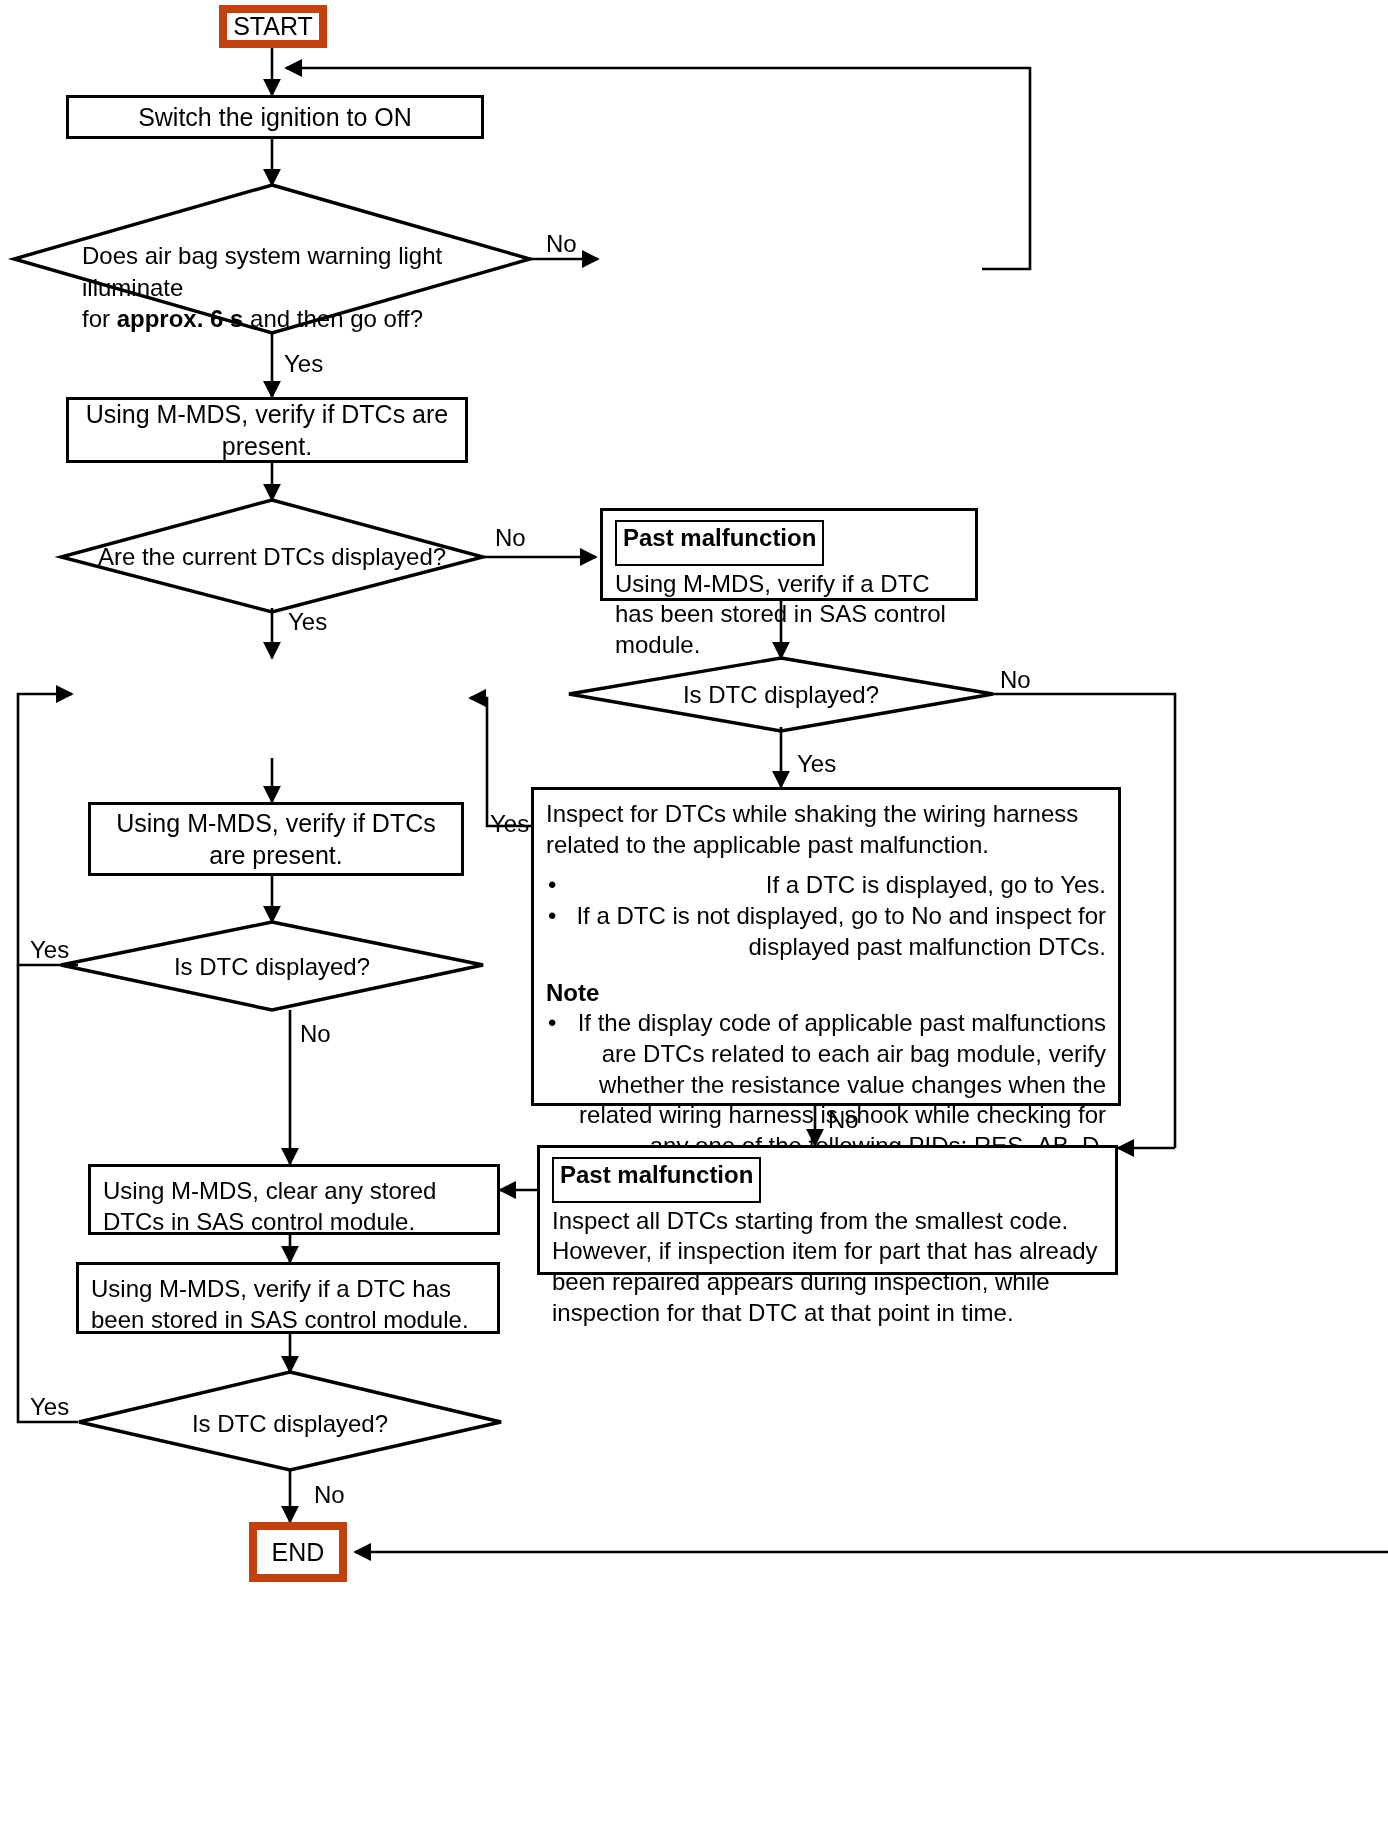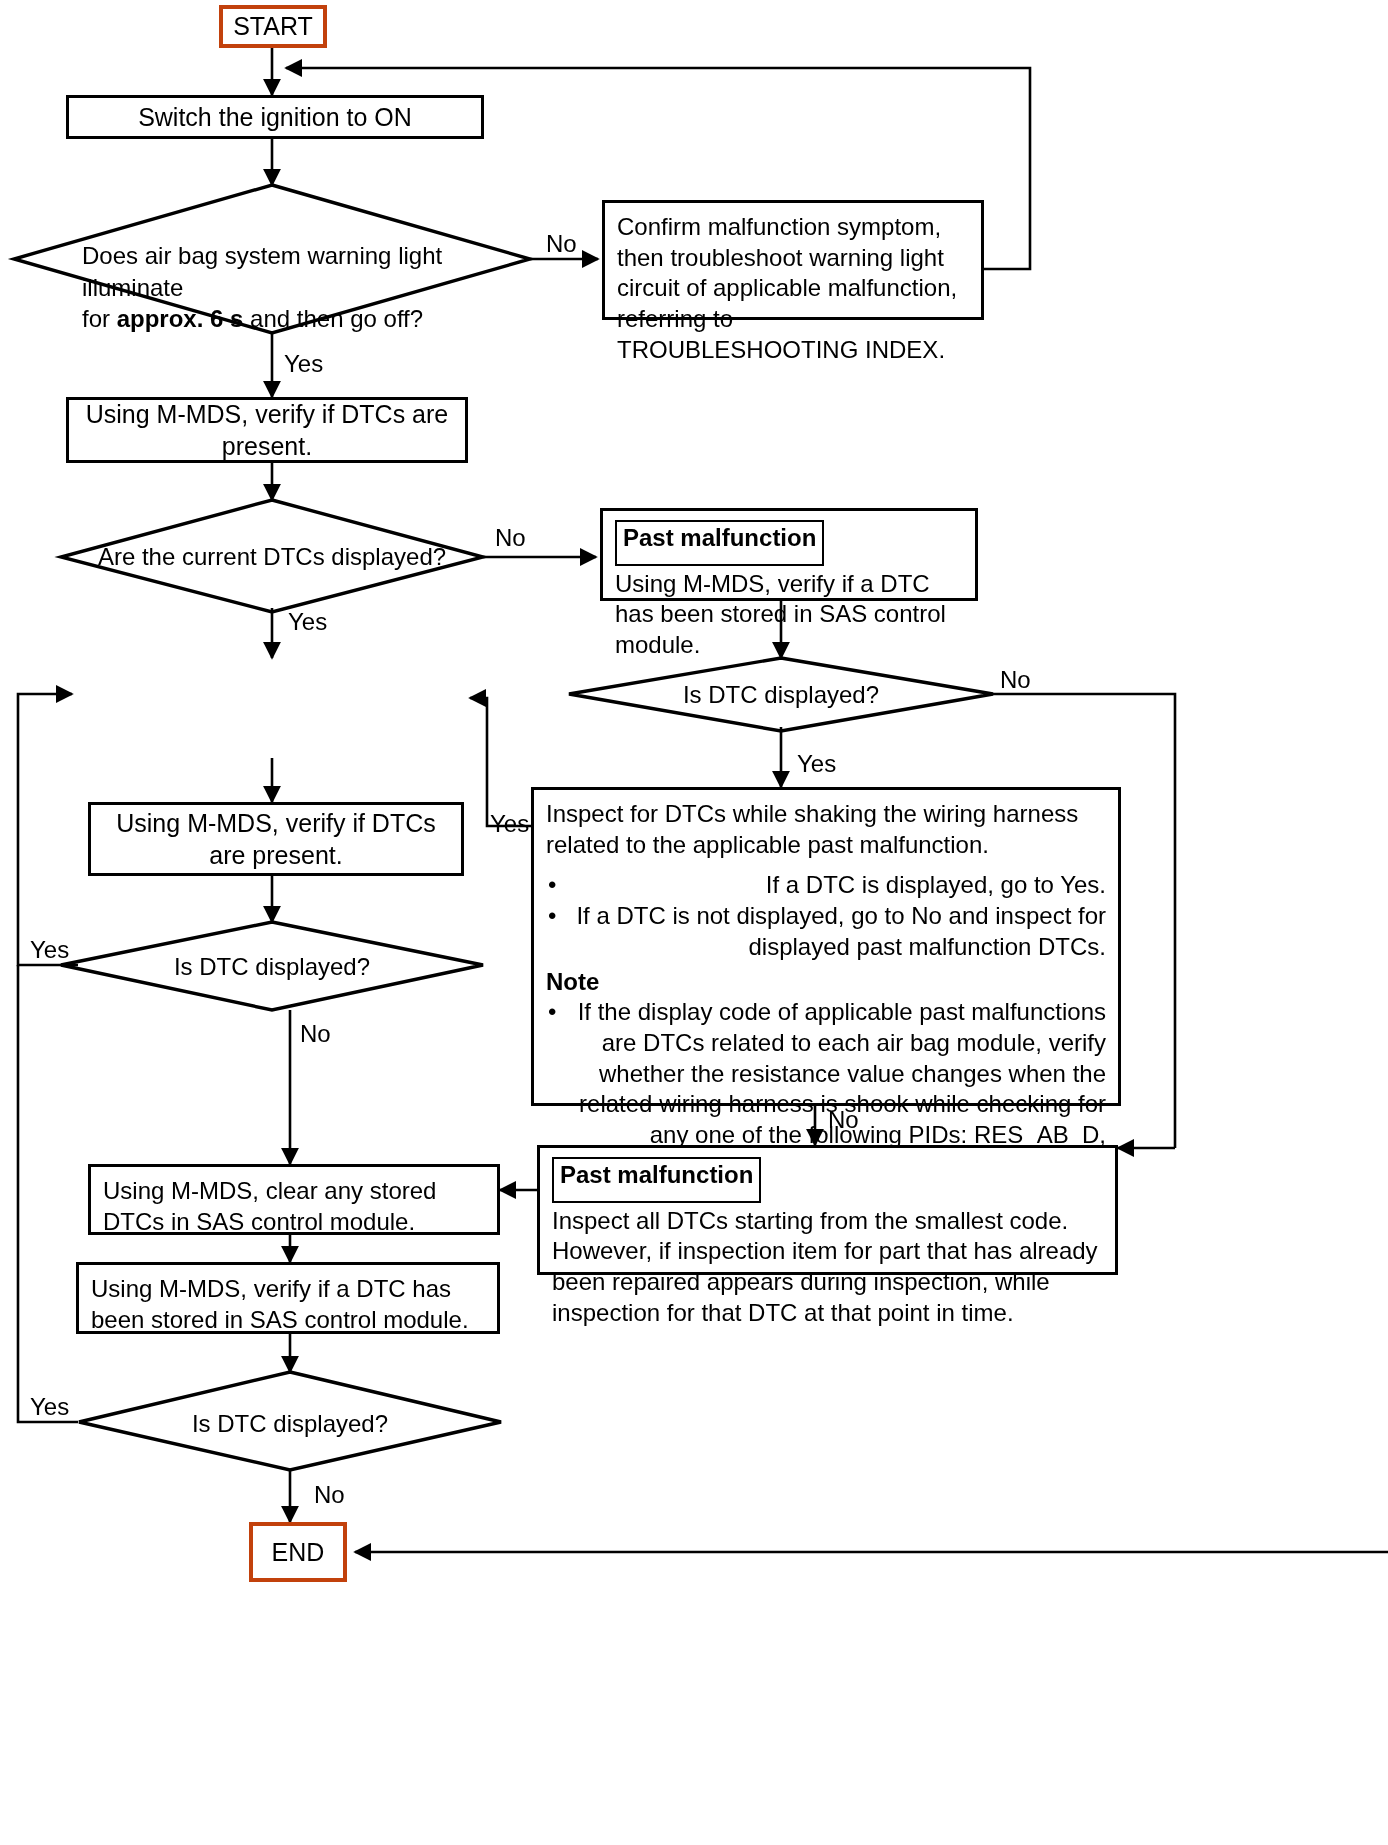--- a/index.html
+++ b/index.html
@@ -11,7 +11,7 @@
   .rect .txt{padding:0 12px;line-height:1.28;}
   .rect.tl{align-items:flex-start;}
   .rect.tl .txt{padding:9px 12px;}
-  .term{border:4px solid #c2410c;background:#fff;display:flex;align-items:center;justify-content:center;font-size:25px;}
+  .term{border:8px solid #c2410c;background:#fff;display:flex;align-items:center;justify-content:center;font-size:25px;}
   .label{position:absolute;font-size:24px;line-height:1;white-space:nowrap;}
   .tagbox{display:inline-block;border:2.5px solid #000;padding:1px 6px 10px 6px;font-weight:bold;font-size:24px;margin-bottom:3px;}
   .note-h{font-weight:bold;font-size:24px;display:block;margin-top:4px;}

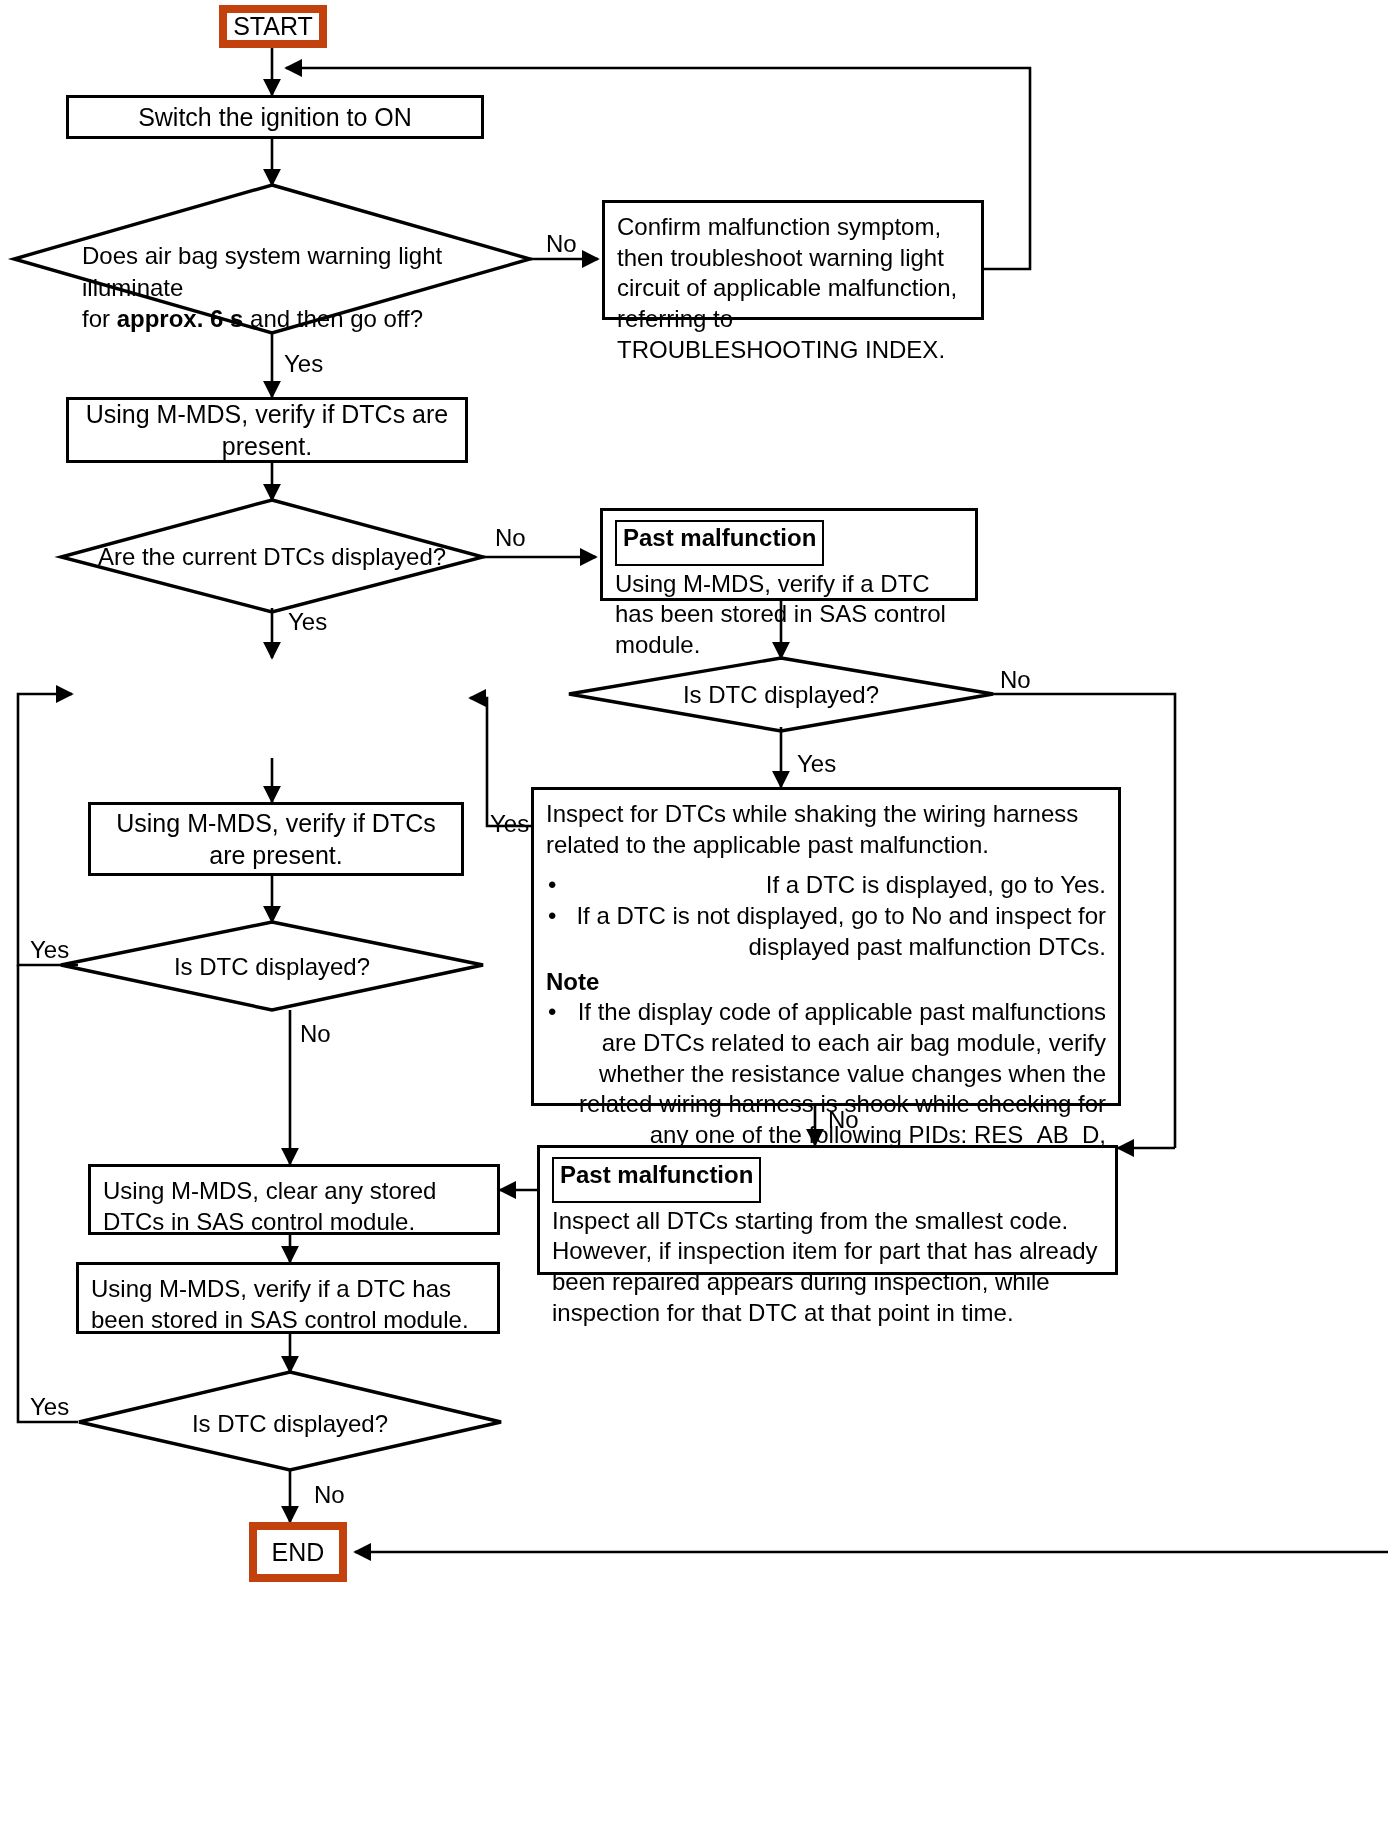--- a/index.html
+++ b/index.html
@@ -108,9 +108,6 @@
   <div class="label" style="left:546px;top:232px;">No</div>
   <div class="label" style="left:284px;top:352px;">Yes</div>
 
-  <div class="node rect tl" style="left:602px;top:200px;width:382px;height:120px;">
-    <span class="txt f24">Confirm malfunction symptom, then troubleshoot warning light circuit of applicable malfunction, referring to TROUBLESHOOTING INDEX.</span>
-  </div>
 
   <div class="node rect center" style="left:66px;top:397px;width:402px;height:66px;">
     <span class="txt f25">Using M-MDS, verify if DTCs are present.</span>

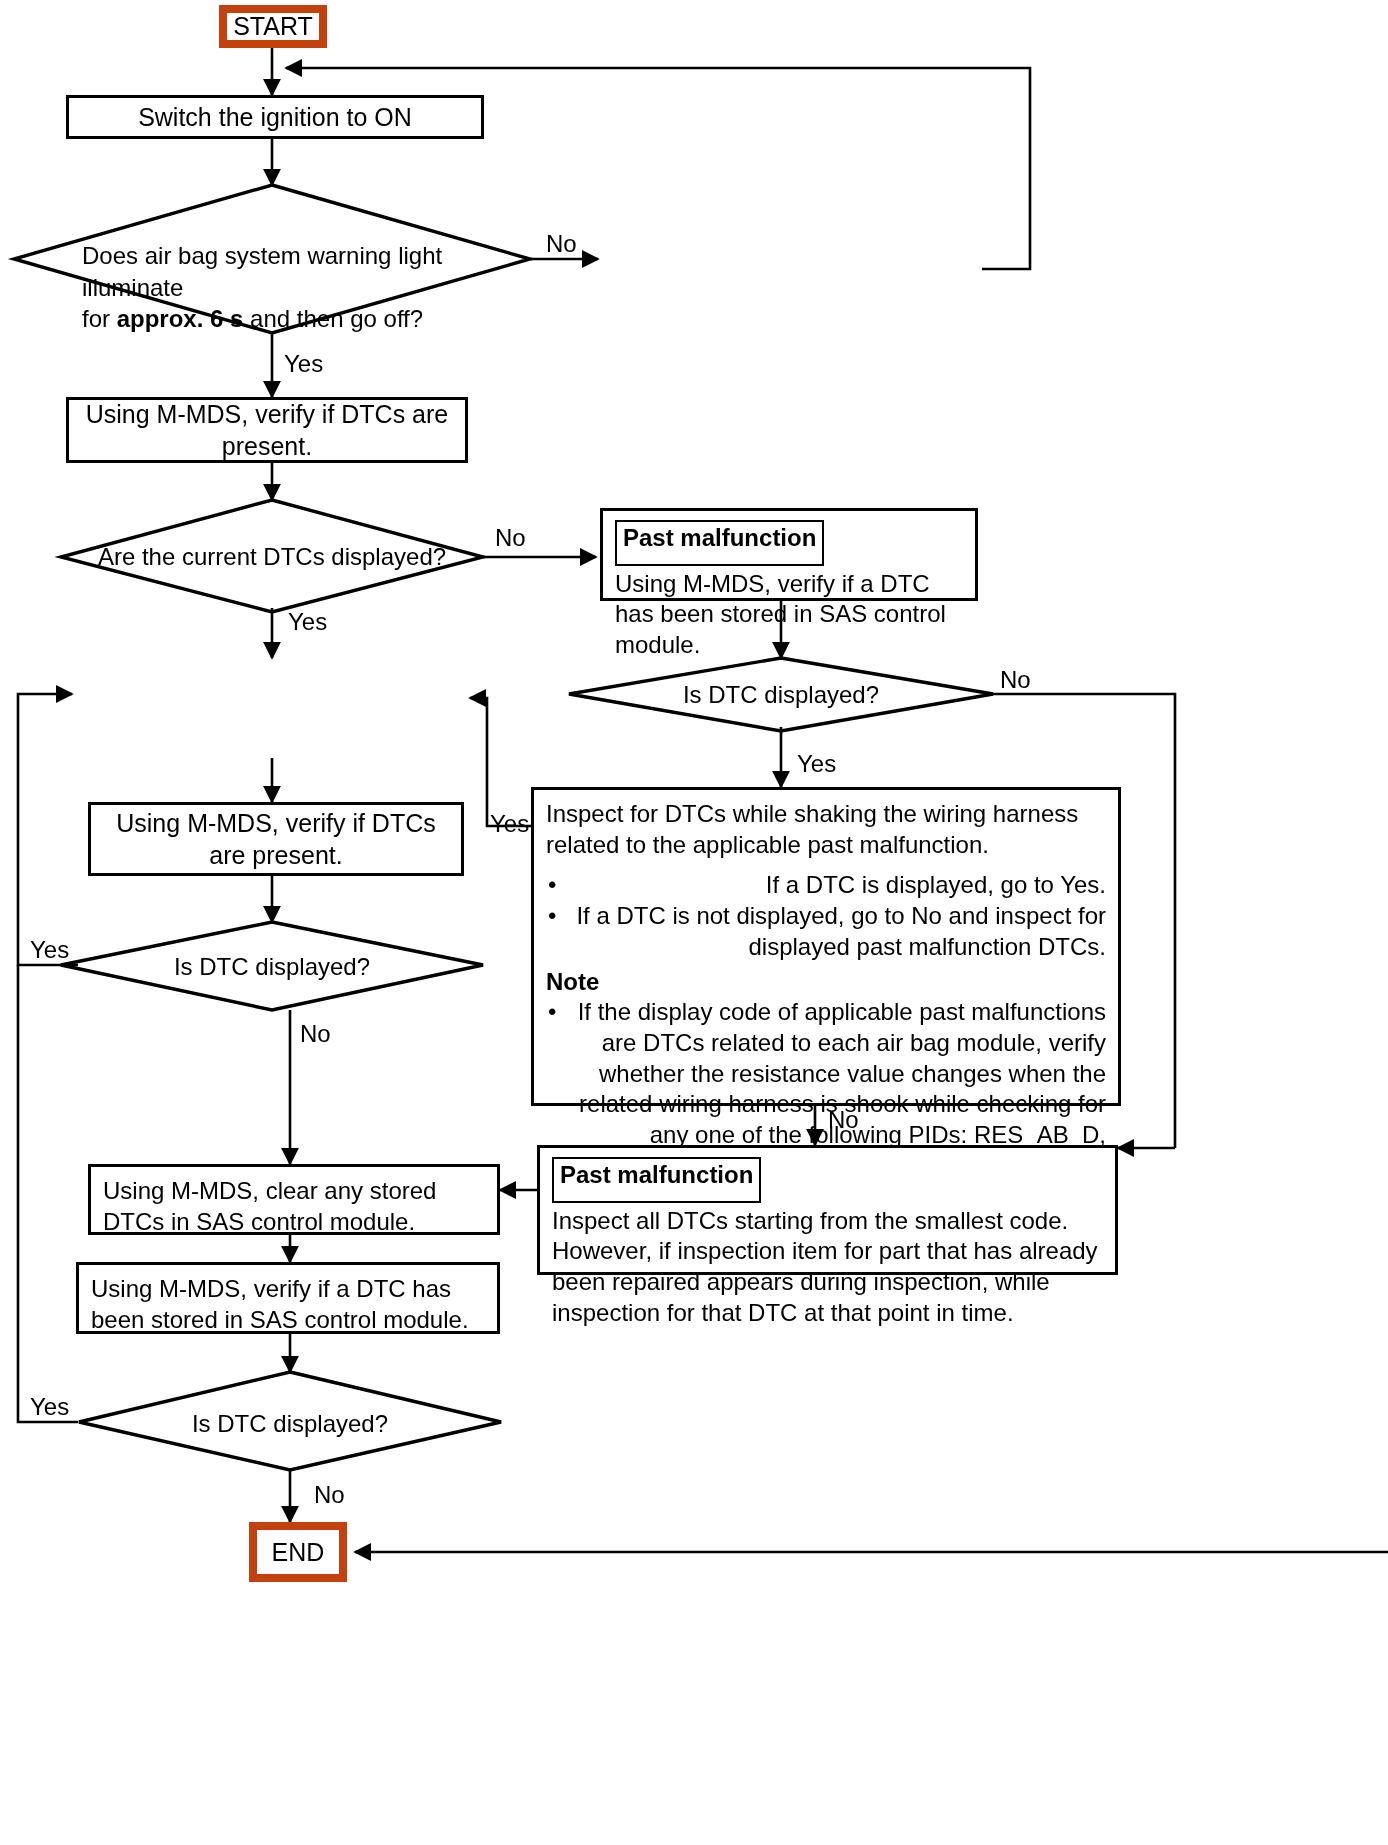--- a/index.html
+++ b/index.html
@@ -14,7 +14,7 @@
   .term{border:8px solid #c2410c;background:#fff;display:flex;align-items:center;justify-content:center;font-size:25px;}
   .label{position:absolute;font-size:24px;line-height:1;white-space:nowrap;}
   .tagbox{display:inline-block;border:2.5px solid #000;padding:1px 6px 10px 6px;font-weight:bold;font-size:24px;margin-bottom:3px;}
-  .note-h{font-weight:bold;font-size:24px;display:block;margin-top:4px;}
+  .note-h{font-weight:bold;font-size:24px;display:block;margin-top:15px;}
   svg.edges{position:absolute;left:0;top:0;width:1388px;height:1845px;pointer-events:none;}
   .bullets{margin:0;padding:0;list-style:none;}
   .bullets li{position:relative;padding-left:17px;line-height:1.28;text-align:right;}

